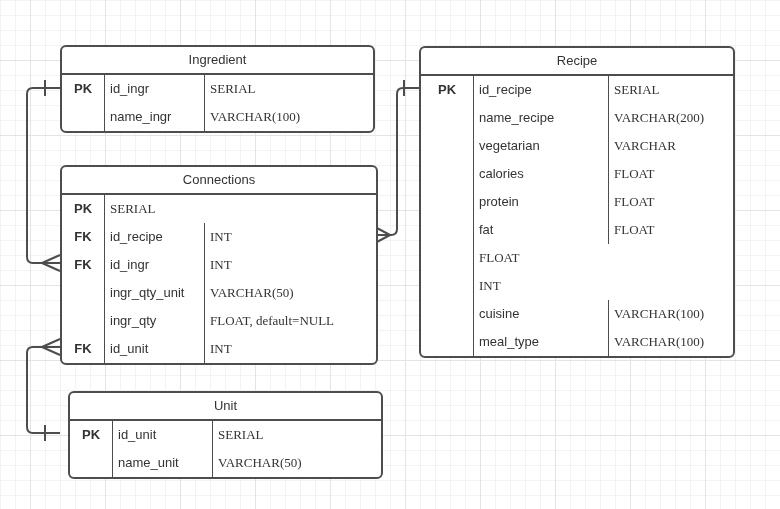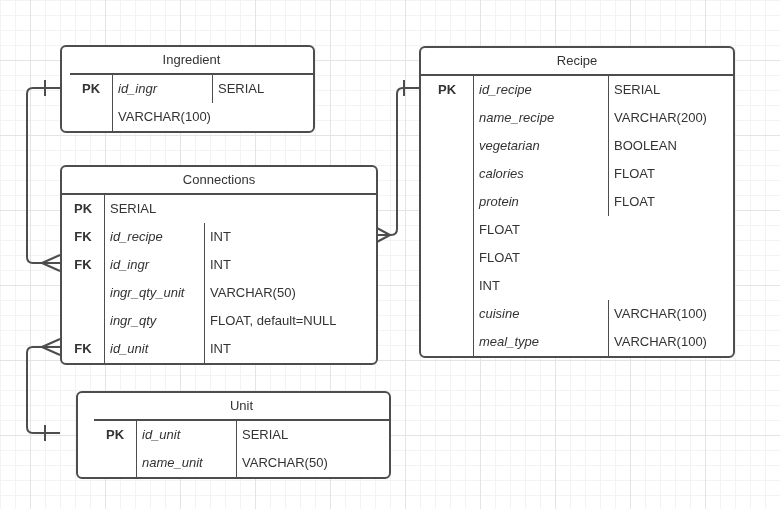--- a/index.html
+++ b/index.html
@@ -38,7 +38,7 @@
   .cell.key{width:43px;text-align:center;border-right:1.5px solid #4d4d4d;flex:none;font-weight:bold;}
   .cell.field{width:100px;padding-left:5px;border-right:1.5px solid #4d4d4d;flex:none;font-style:italic;}
   .cell.type{flex:1;padding-left:5px;}
-  .t-ingredient{left:60px;top:45px;width:255px;padding-left:8px;}
+  .t-ingredient{left:60px;top:45px;width:315px;}
   .t-connections{left:60px;top:165px;width:318px;}
   .t-recipe{left:419px;top:46px;width:316px;}
   .t-unit{left:76px;top:391px;width:315px;padding-left:16px;}

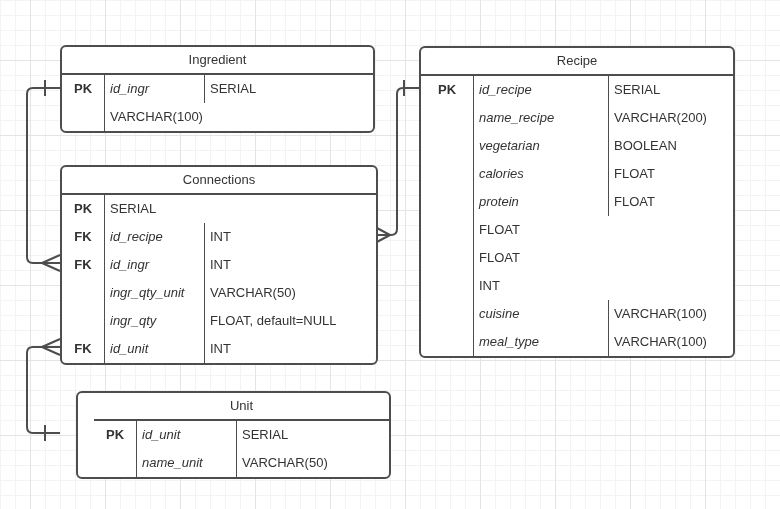--- a/index.html
+++ b/index.html
@@ -36,7 +36,7 @@
   .trow{display:flex;height:28px;line-height:28px;white-space:nowrap;}
   .cell{box-sizing:border-box;overflow:hidden;}
   .cell.key{width:43px;text-align:center;border-right:1.5px solid #4d4d4d;flex:none;font-weight:bold;}
-  .cell.field{width:100px;padding-left:5px;border-right:1.5px solid #4d4d4d;flex:none;font-style:italic;}
+  .cell.field{width:100px;padding-left:5px;border-right:1.5px solid #4d4d4d;flex:none;}
   .cell.type{flex:1;padding-left:5px;}
   .t-ingredient{left:60px;top:45px;width:315px;}
   .t-connections{left:60px;top:165px;width:318px;}

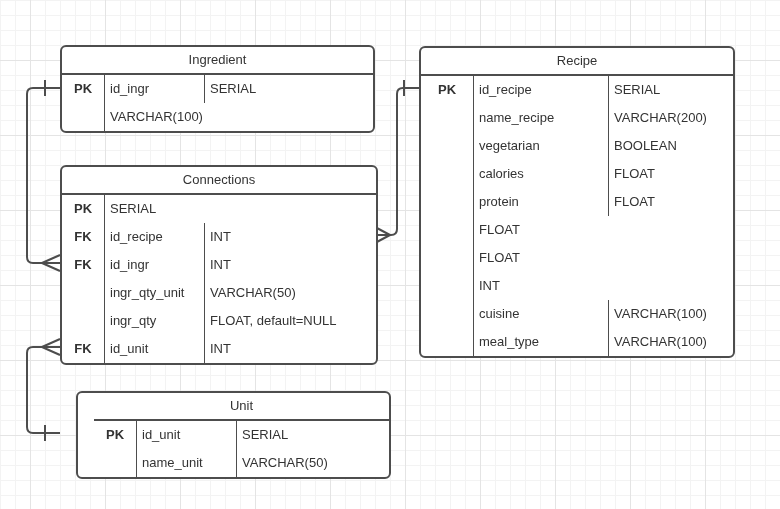--- a/index.html
+++ b/index.html
@@ -37,7 +37,7 @@
   .cell{box-sizing:border-box;overflow:hidden;}
   .cell.key{width:43px;text-align:center;border-right:1.5px solid #4d4d4d;flex:none;font-weight:bold;}
   .cell.field{width:100px;padding-left:5px;border-right:1.5px solid #4d4d4d;flex:none;}
-  .cell.type{flex:1;padding-left:5px;}
+  .cell.type{flex:1;padding-left:5px;font-family:Liberation Serif, serif;}
   .t-ingredient{left:60px;top:45px;width:315px;}
   .t-connections{left:60px;top:165px;width:318px;}
   .t-recipe{left:419px;top:46px;width:316px;}

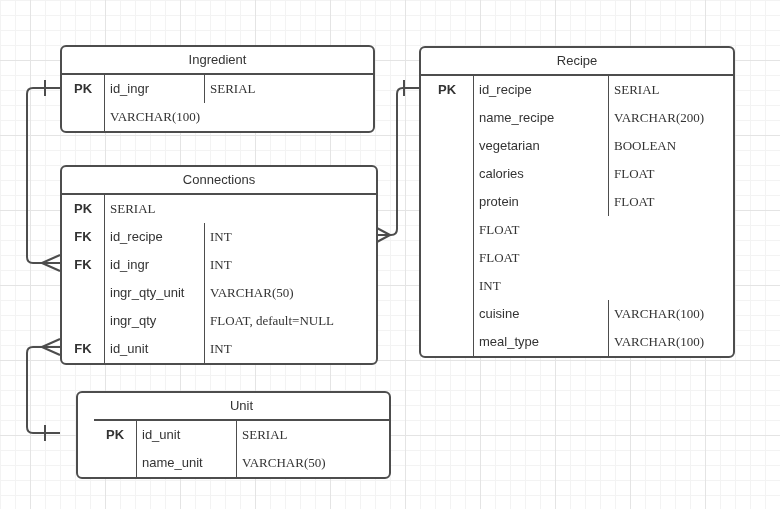--- a/index.html
+++ b/index.html
@@ -80,6 +80,7 @@
         </div>
         <div class="trow">
           <div class="cell key"></div>
+          <div class="cell field">name_ingr</div>
           <div class="cell type">VARCHAR(100)</div>
         </div>
       </div>

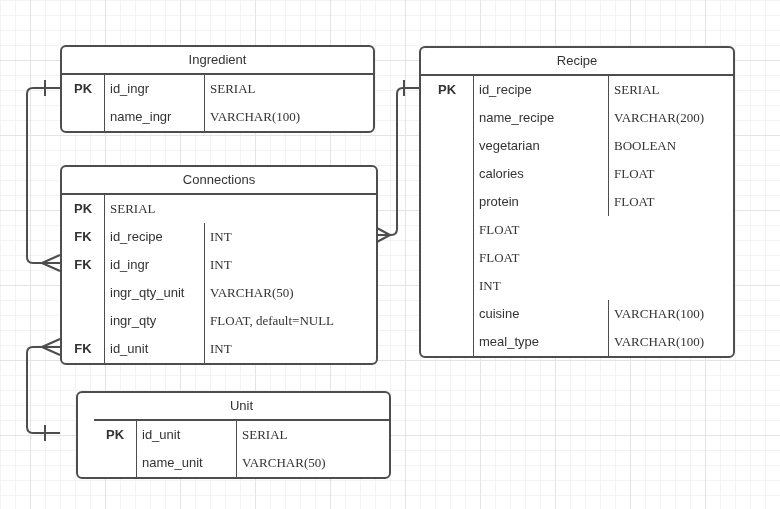--- a/index.html
+++ b/index.html
@@ -137,7 +137,7 @@
         <div class="trow">
           <div class="cell key"></div>
           <div class="cell field">vegetarian</div>
-          <div class="cell type">BOOLEAN</div>
+          <div class="cell type">VARCHAR</div>
         </div>
         <div class="trow">
           <div class="cell key"></div>

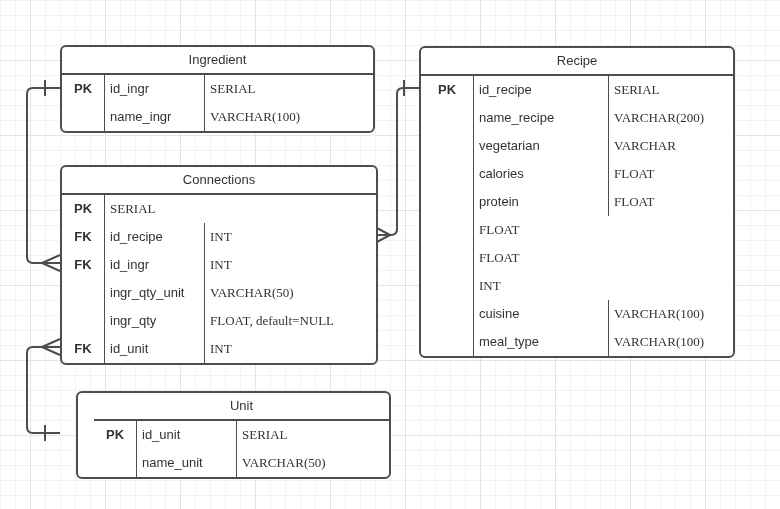--- a/index.html
+++ b/index.html
@@ -151,6 +151,7 @@
         </div>
         <div class="trow">
           <div class="cell key"></div>
+          <div class="cell field">fat</div>
           <div class="cell type">FLOAT</div>
         </div>
         <div class="trow">

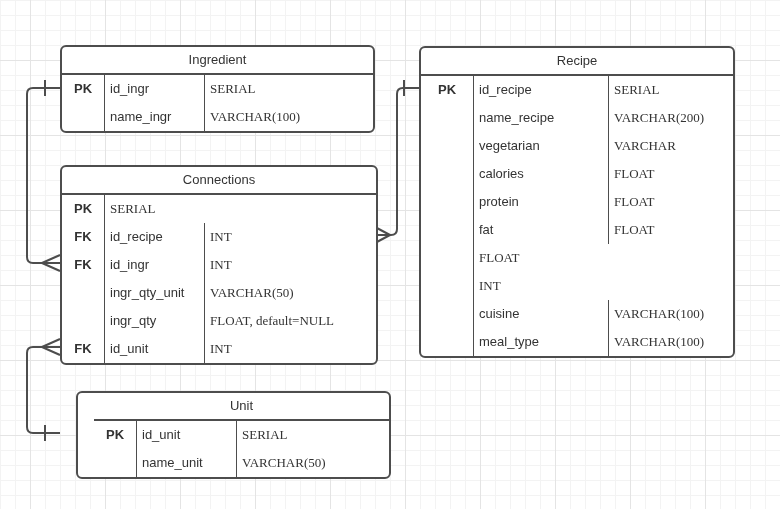--- a/index.html
+++ b/index.html
@@ -41,7 +41,7 @@
   .t-ingredient{left:60px;top:45px;width:315px;}
   .t-connections{left:60px;top:165px;width:318px;}
   .t-recipe{left:419px;top:46px;width:316px;}
-  .t-unit{left:76px;top:391px;width:315px;padding-left:16px;}
+  .t-unit{left:68px;top:391px;width:315px;}
   .t-recipe .cell.key{width:53px;}
   .t-recipe .cell.field{width:135px;}
   svg.edges{position:absolute;left:0;top:0;pointer-events:none;}

